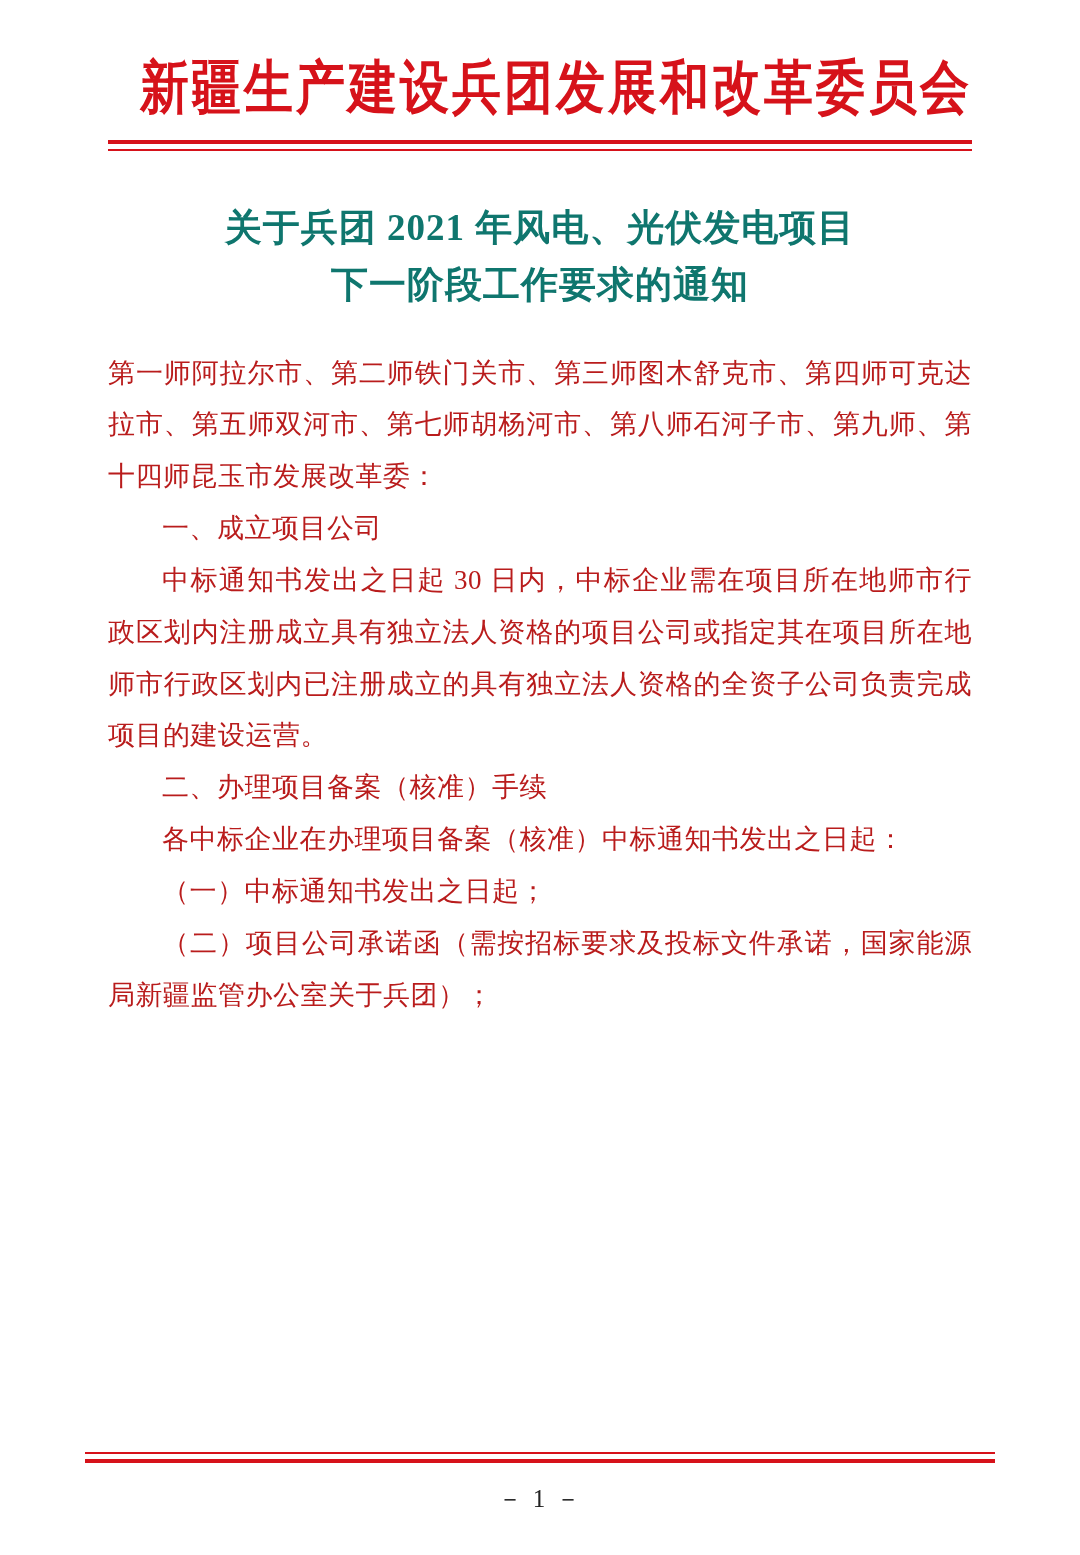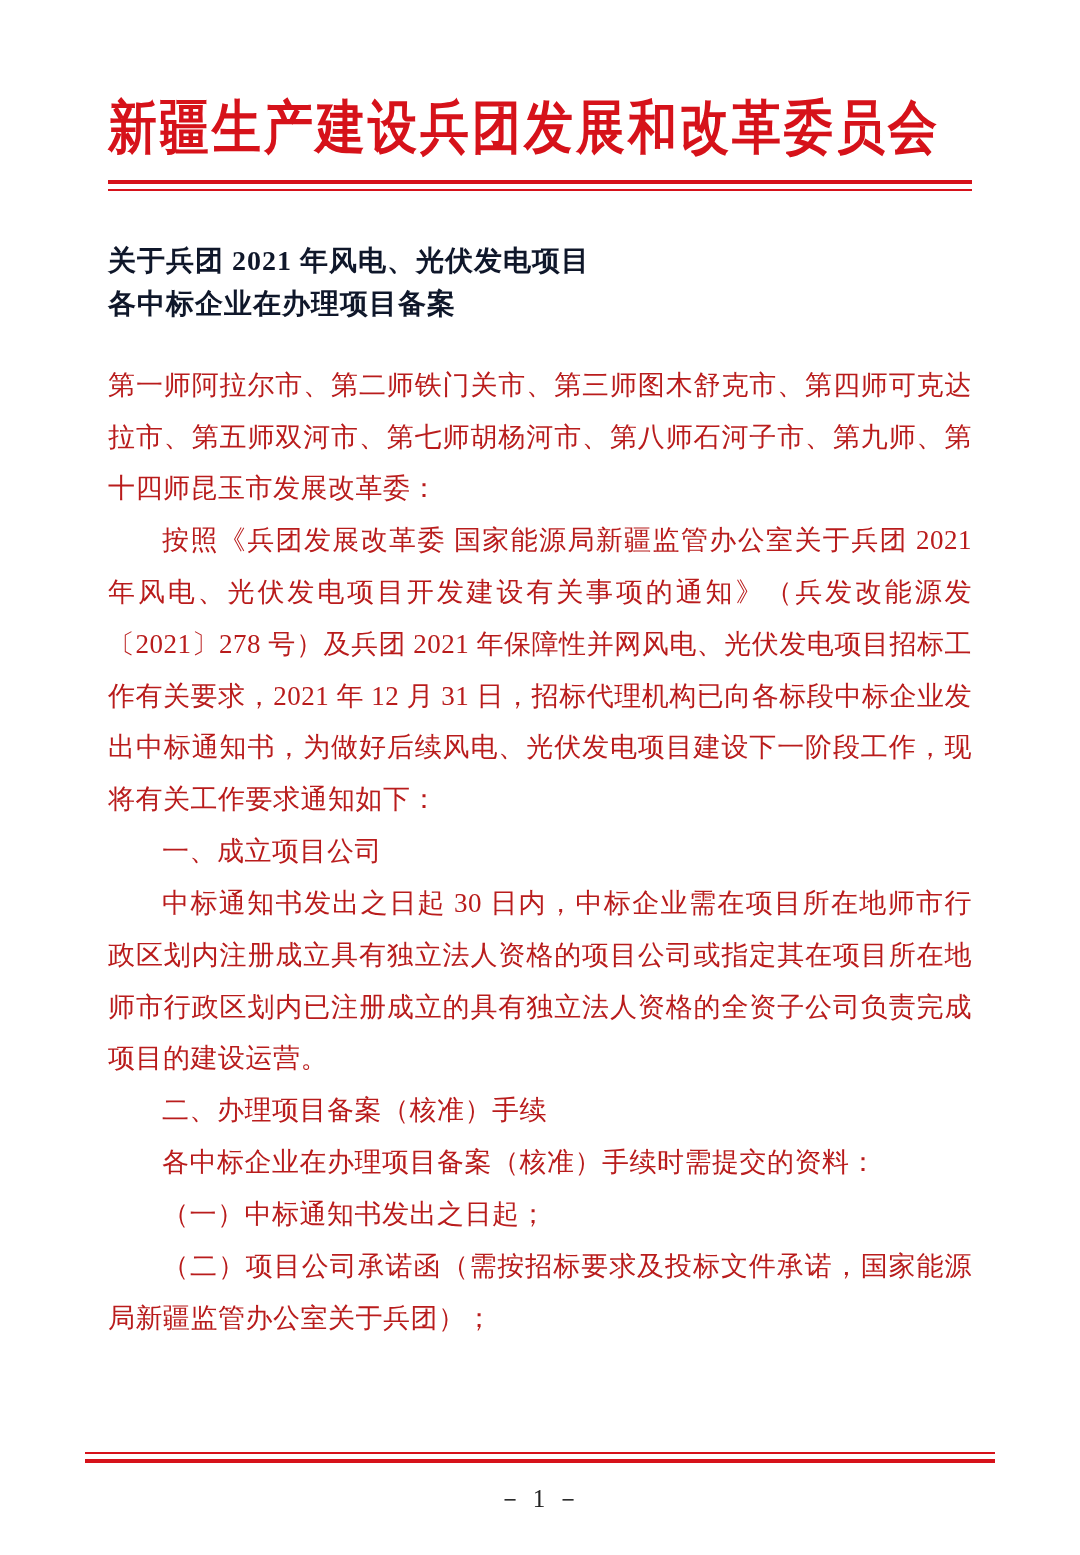--- a/index.html
+++ b/index.html
@@ -25,8 +25,8 @@
 
   
   .masthead {
-    padding-top: 96px;
-    text-align: left;
+    padding-top: 56px;
+    text-align: right;
   }
   .masthead-title {
     color: #d6121a;

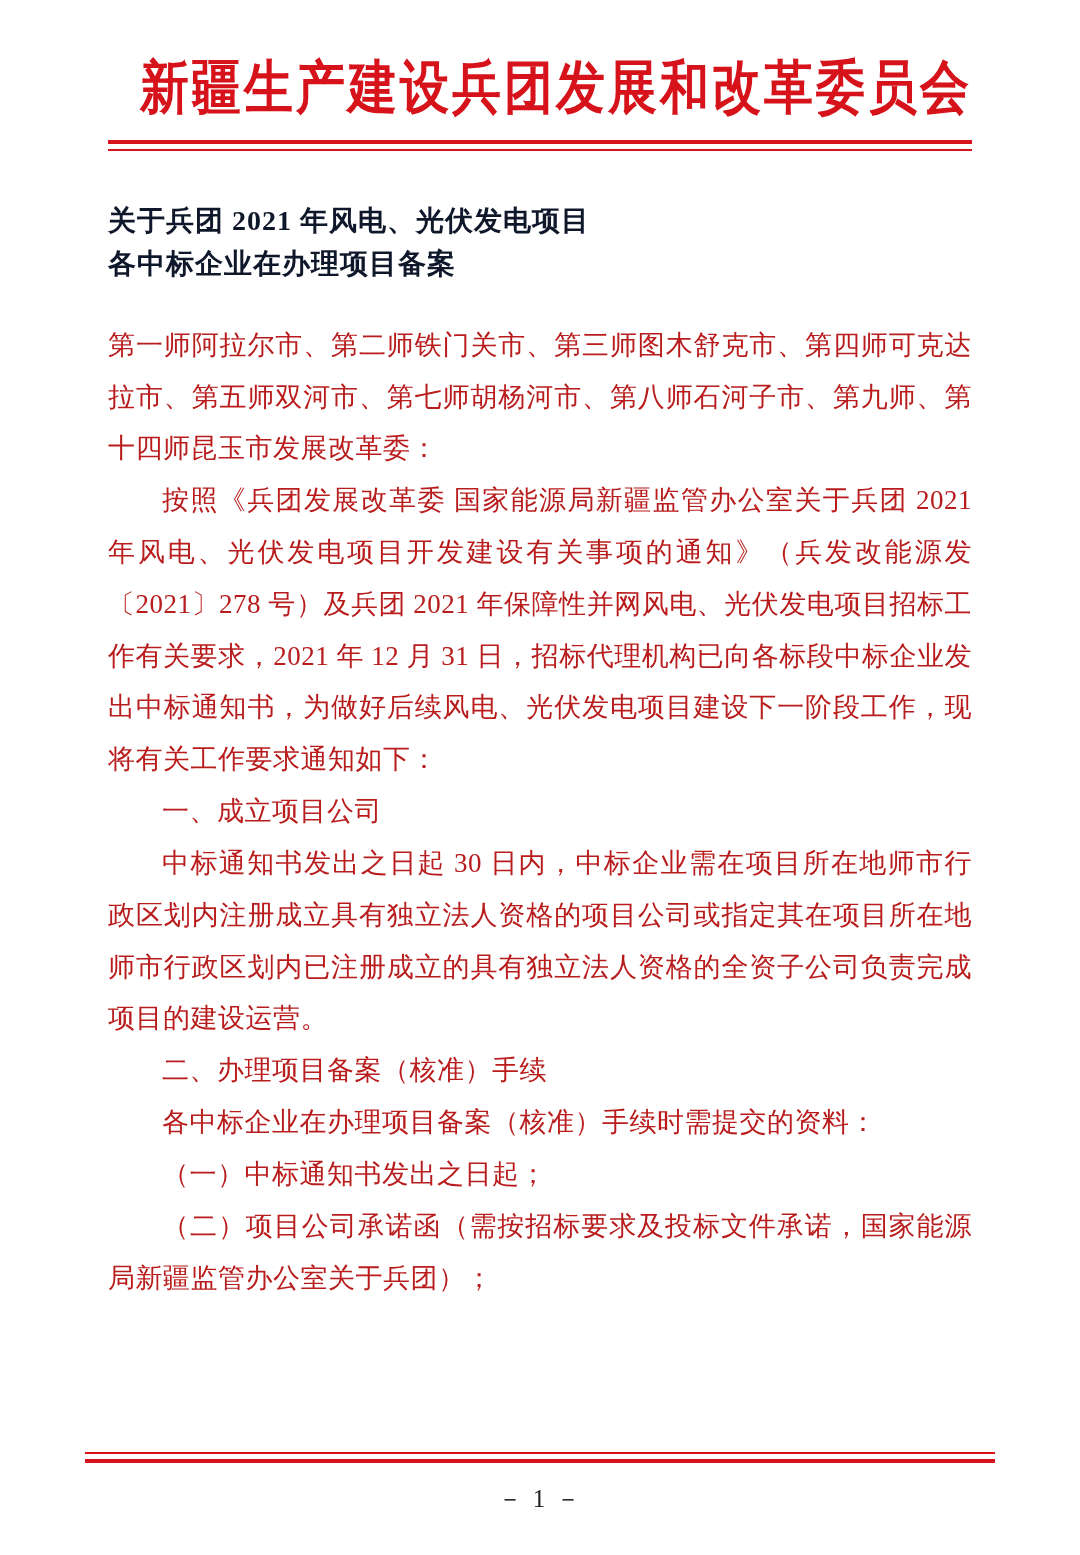--- a/index.html
+++ b/index.html
@@ -55,11 +55,12 @@
   
   .doc-title {
     margin-top: 48px;
+    text-align: center;
     font-weight: bold;
-    font-size: 28px;
+    font-size: 37px;
     line-height: 1.55;
     letter-spacing: 1px;
-    color: #0f172a;
+    color: #0f766e;
   }
   .doc-title .line {
     display: block;

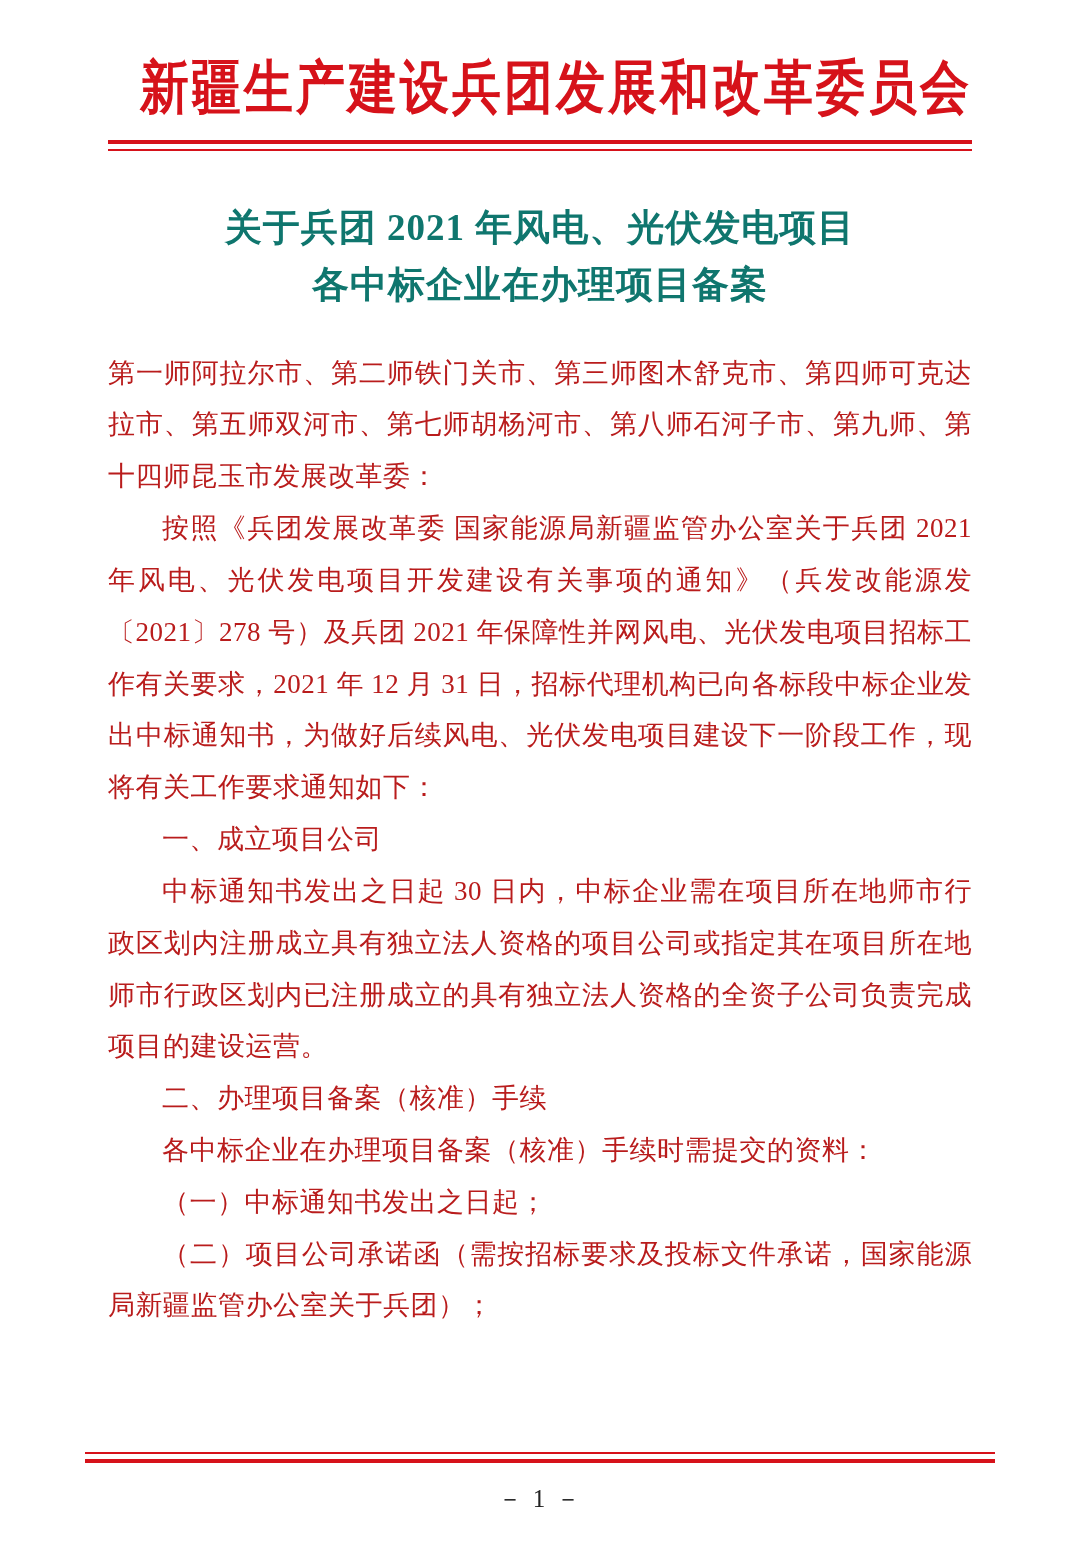--- a/index.html
+++ b/index.html
@@ -130,7 +130,7 @@
 
   <div class="doc-title">
     <span class="line">关于兵团 2021 年风电、光伏发电项目</span>
-    <span class="line">各中标企业在办理项目备案</span>
+    <span class="line">下一阶段工作要求的通知</span>
   </div>
 
   <div class="body-text">

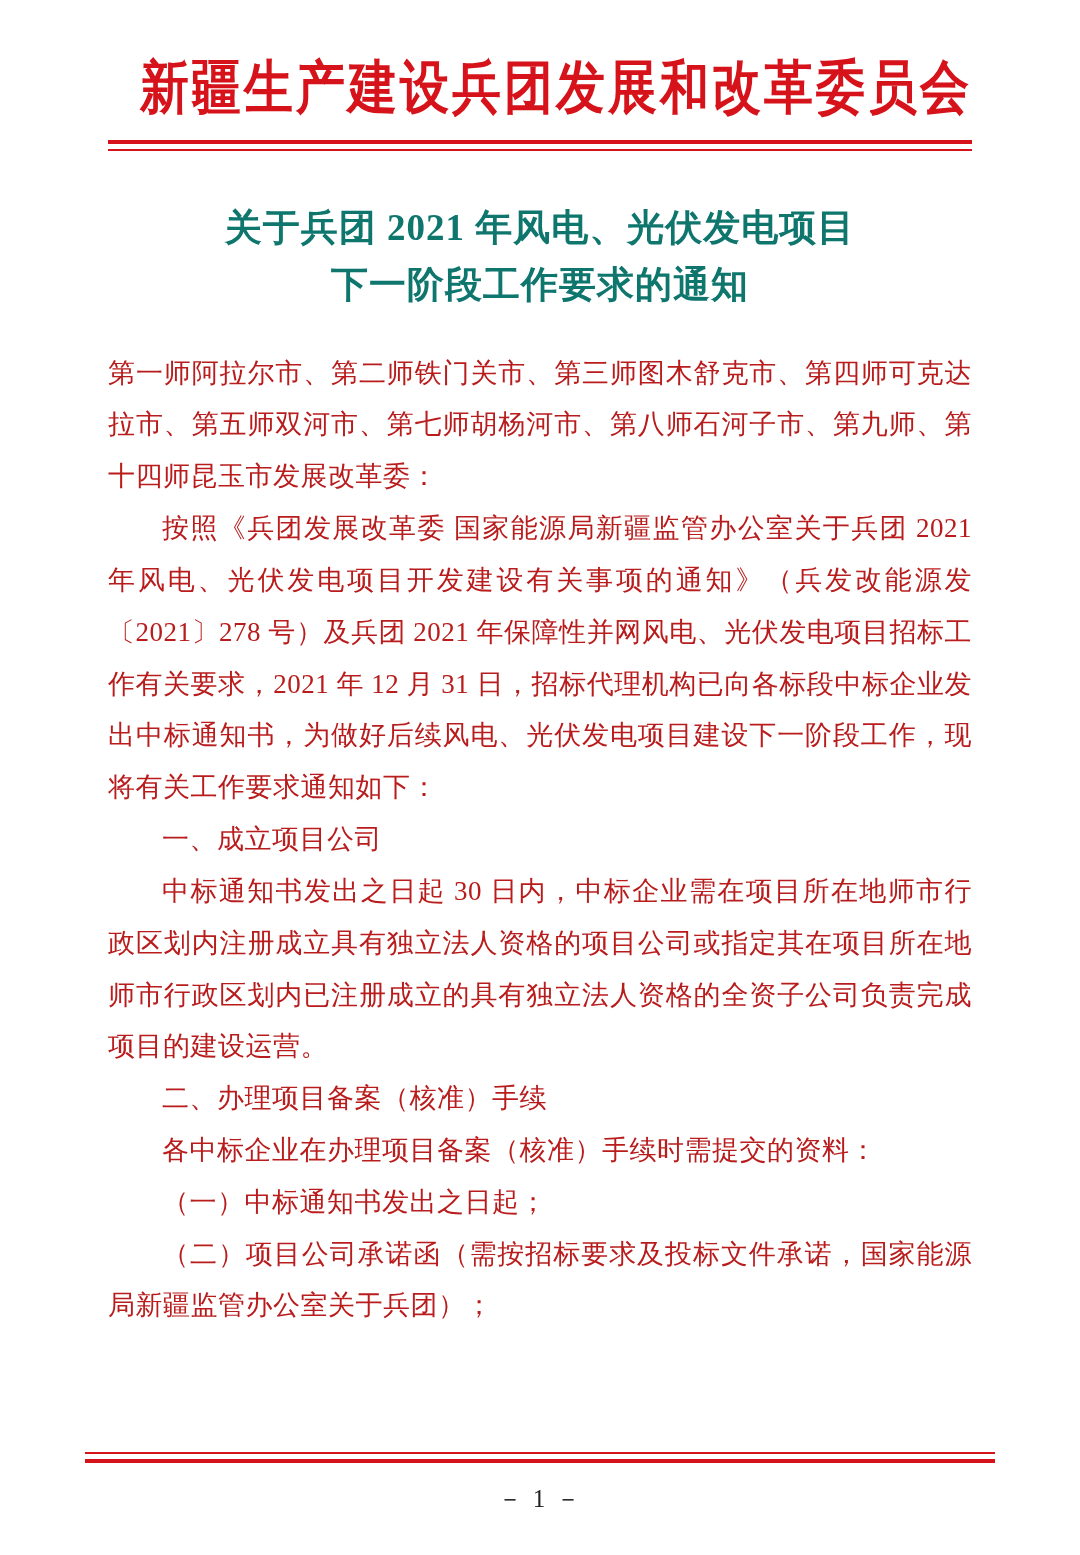--- a/index.html
+++ b/index.html
@@ -135,7 +135,6 @@
 
   <div class="body-text">
     <p class="p">第一师阿拉尔市、第二师铁门关市、第三师图木舒克市、第四师可克达拉市、第五师双河市、第七师胡杨河市、第八师石河子市、第九师、第十四师昆玉市发展改革委：</p>
-    <p class="p indent">按照《兵团发展改革委 国家能源局新疆监管办公室关于兵团 2021 年风电、光伏发电项目开发建设有关事项的通知》（兵发改能源发〔2021〕278 号）及兵团 2021 年保障性并网风电、光伏发电项目招标工作有关要求，2021 年 12 月 31 日，招标代理机构已向各标段中标企业发出中标通知书，为做好后续风电、光伏发电项目建设下一阶段工作，现将有关工作要求通知如下：</p>
     <p class="p heading">一、成立项目公司</p>
     <p class="p indent">中标通知书发出之日起 30 日内，中标企业需在项目所在地师市行政区划内注册成立具有独立法人资格的项目公司或指定其在项目所在地师市行政区划内已注册成立的具有独立法人资格的全资子公司负责完成项目的建设运营。</p>
     <p class="p heading">二、办理项目备案（核准）手续</p>

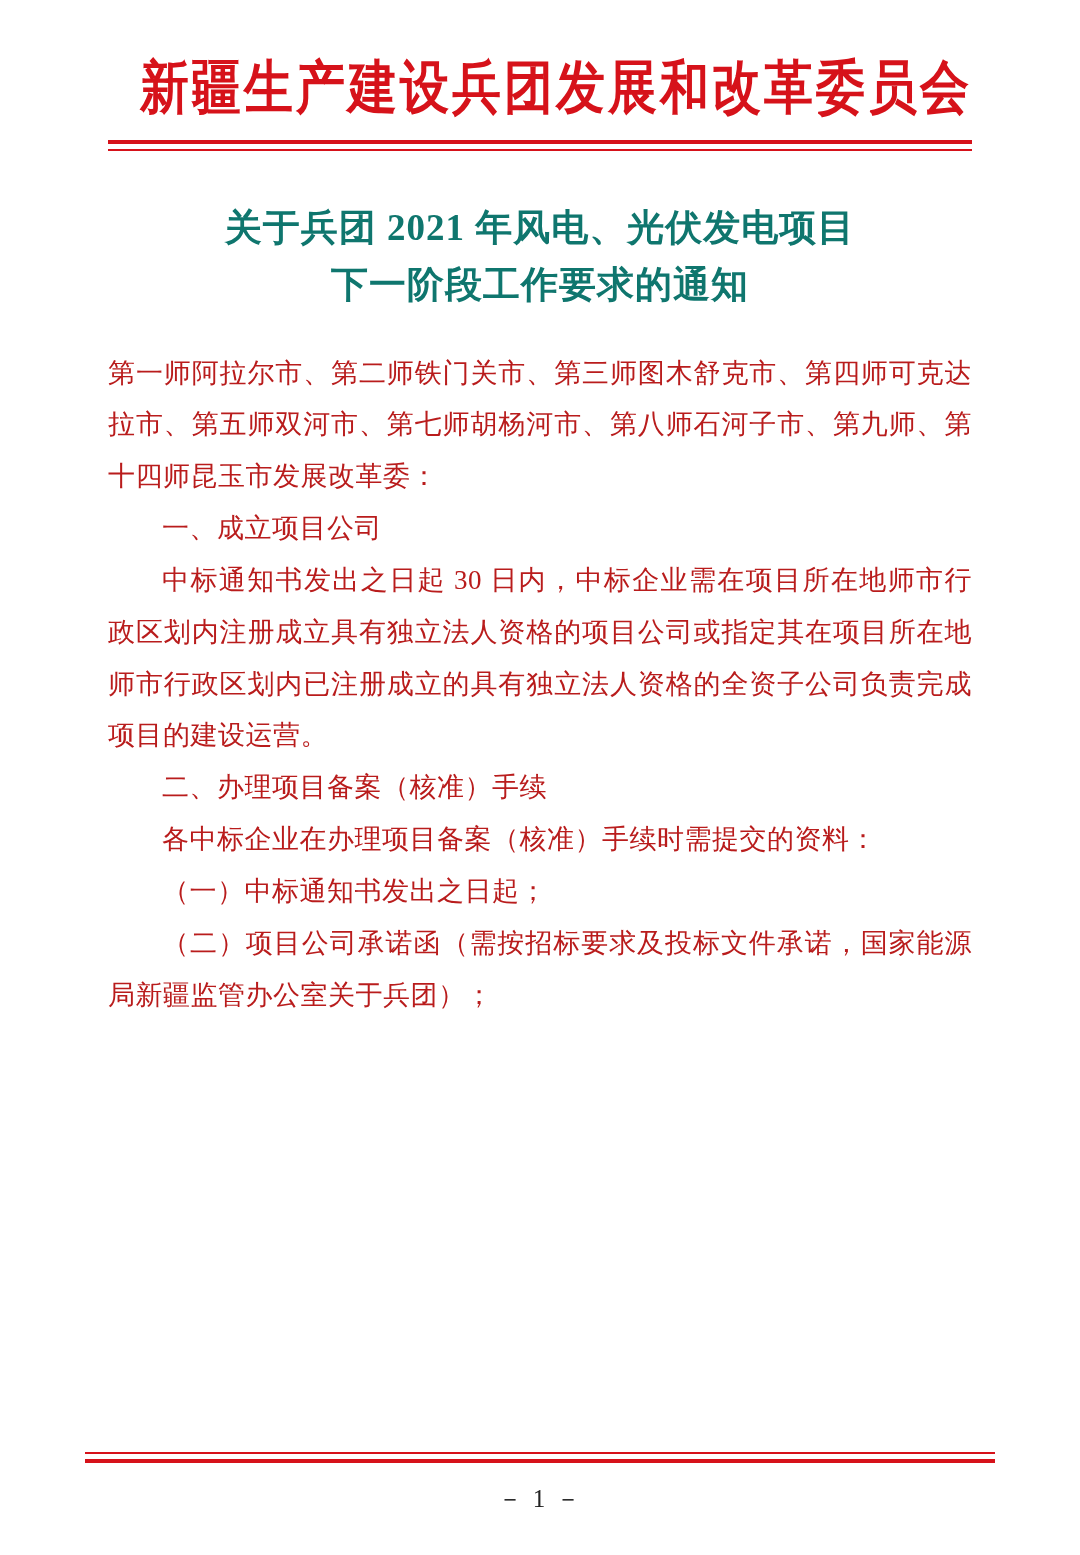--- a/index.html
+++ b/index.html
@@ -138,7 +138,7 @@
     <p class="p heading">一、成立项目公司</p>
     <p class="p indent">中标通知书发出之日起 30 日内，中标企业需在项目所在地师市行政区划内注册成立具有独立法人资格的项目公司或指定其在项目所在地师市行政区划内已注册成立的具有独立法人资格的全资子公司负责完成项目的建设运营。</p>
     <p class="p heading">二、办理项目备案（核准）手续</p>
-    <p class="p indent">各中标企业在办理项目备案（核准）手续时需提交的资料：</p>
+    <p class="p indent">各中标企业在办理项目备案（核准）中标通知书发出之日起：</p>
     <p class="p indent">（一）中标通知书发出之日起；</p>
     <p class="p indent">（二）项目公司承诺函（需按招标要求及投标文件承诺，国家能源局新疆监管办公室关于兵团）；</p>
   </div>

